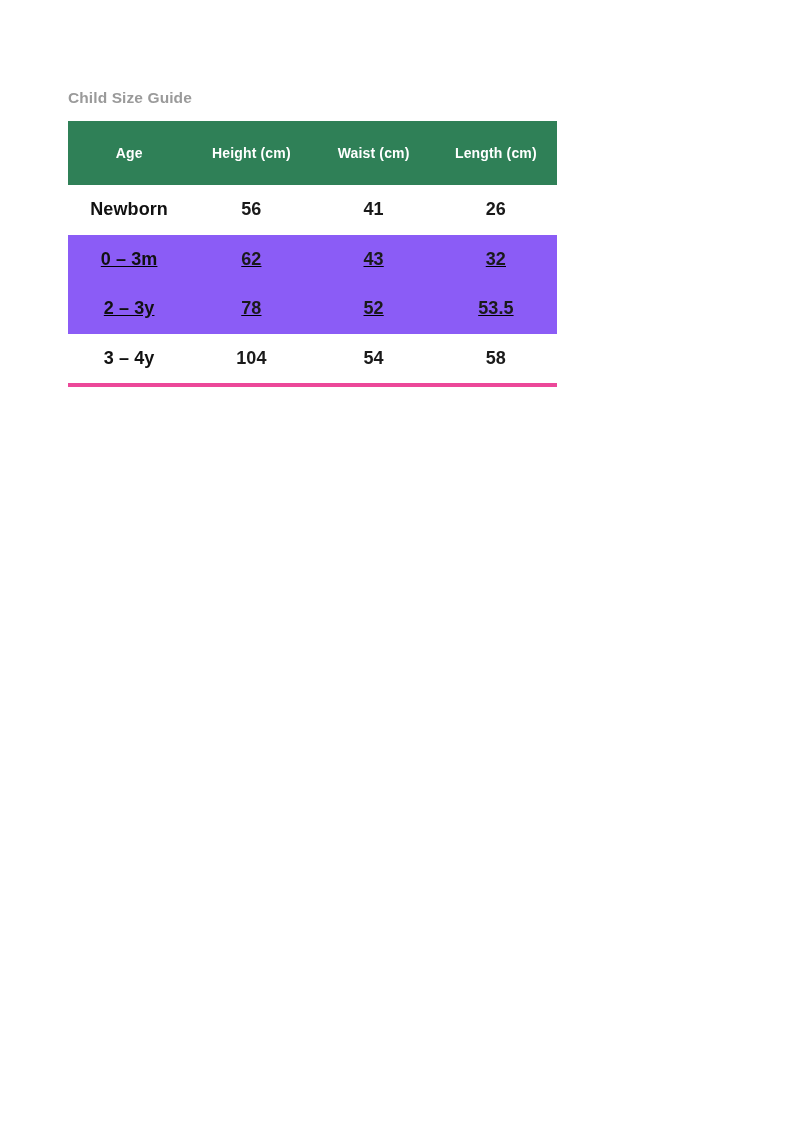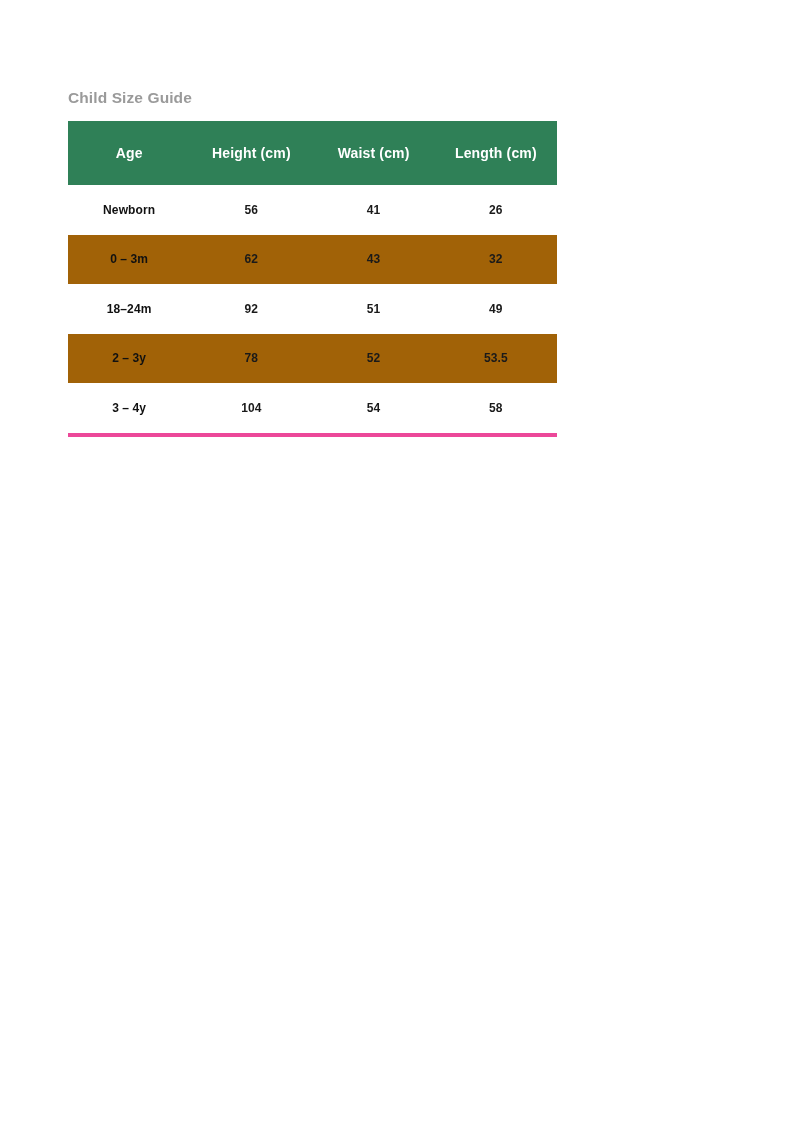--- a/index.html
+++ b/index.html
@@ -84,7 +84,7 @@
     height: 49.5px;
     text-align: center;
     vertical-align: middle;
-    font-size: 12px;
+    font-size: 18px;
     font-weight: 700;
     color: #1a1a1a;
     letter-spacing: 0.1px;

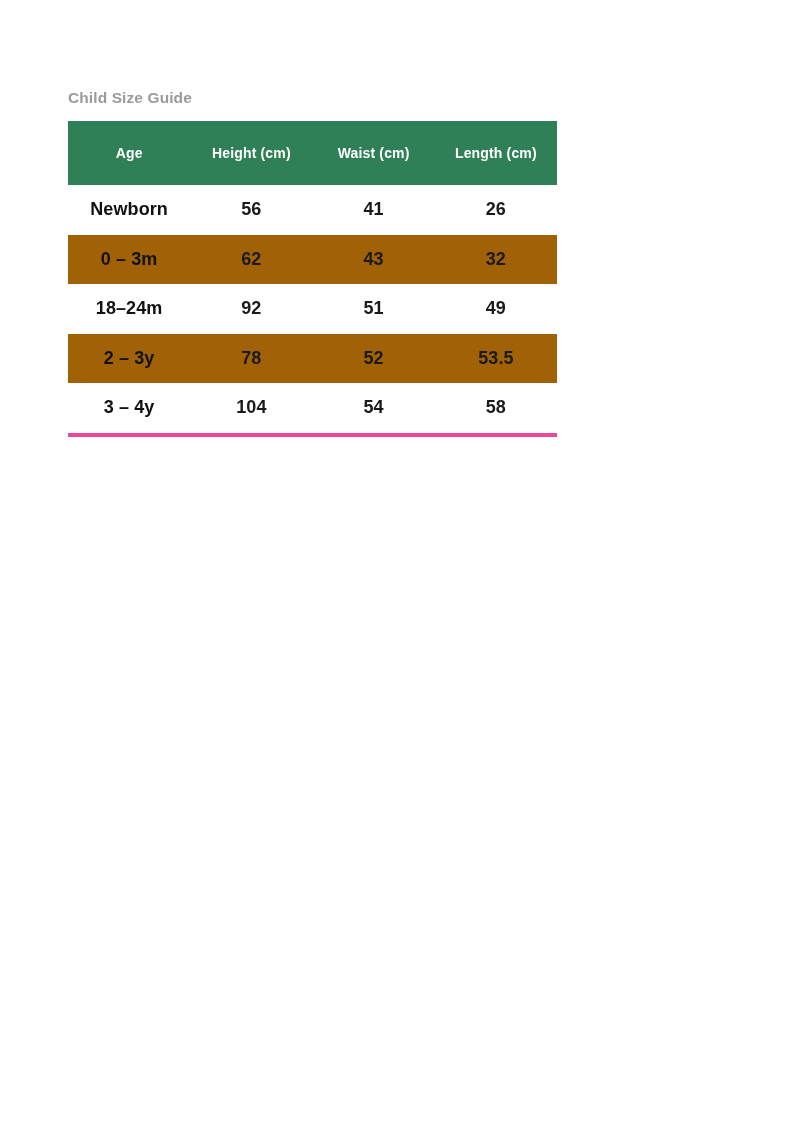--- a/index.html
+++ b/index.html
@@ -72,7 +72,8 @@
   }
 
   tbody tr.alt {
-    background: #a16207;
+    background: #8b5cf6;
+    text-decoration: underline;
   }
 
   tbody tr.last-row td {

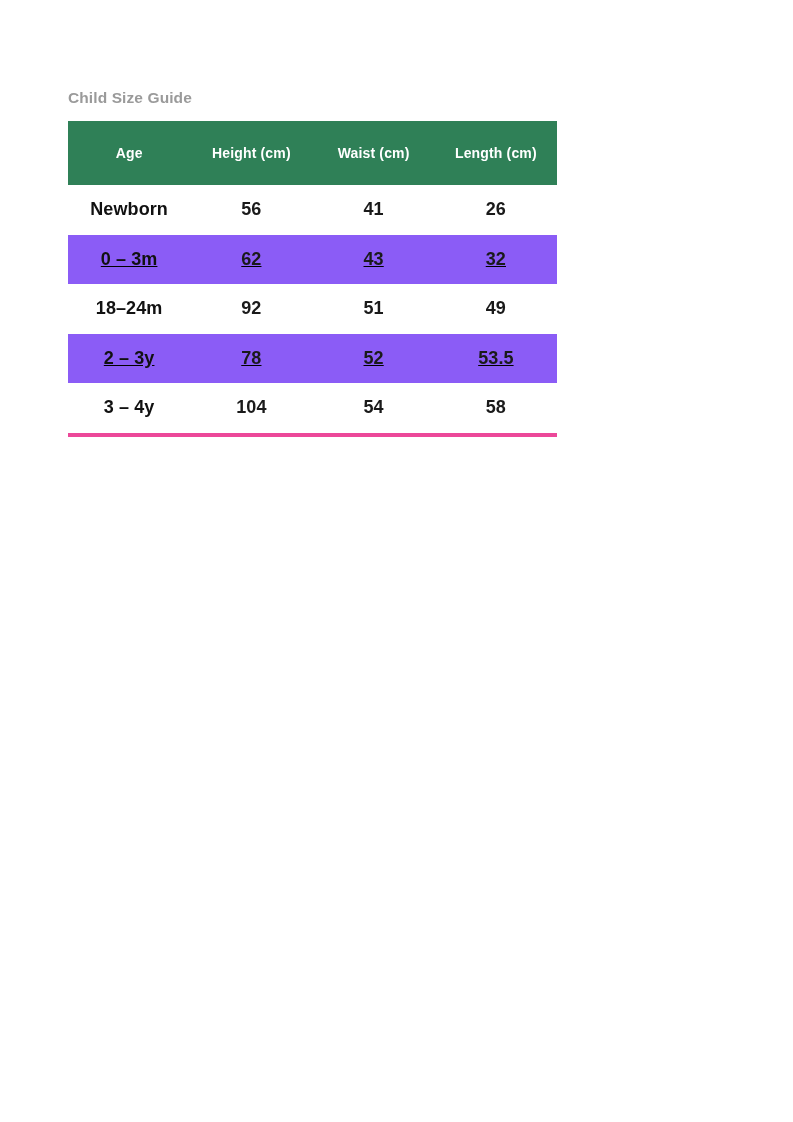--- a/index.html
+++ b/index.html
@@ -140,12 +140,6 @@
 
 
 
-        <tr>
-          <td class="age-cell">18–24m</td>
-          <td>92</td>
-          <td>51</td>
-          <td>49</td>
-        </tr>
 
         <tr class="alt">
           <td class="age-cell">2 – 3y</td>

